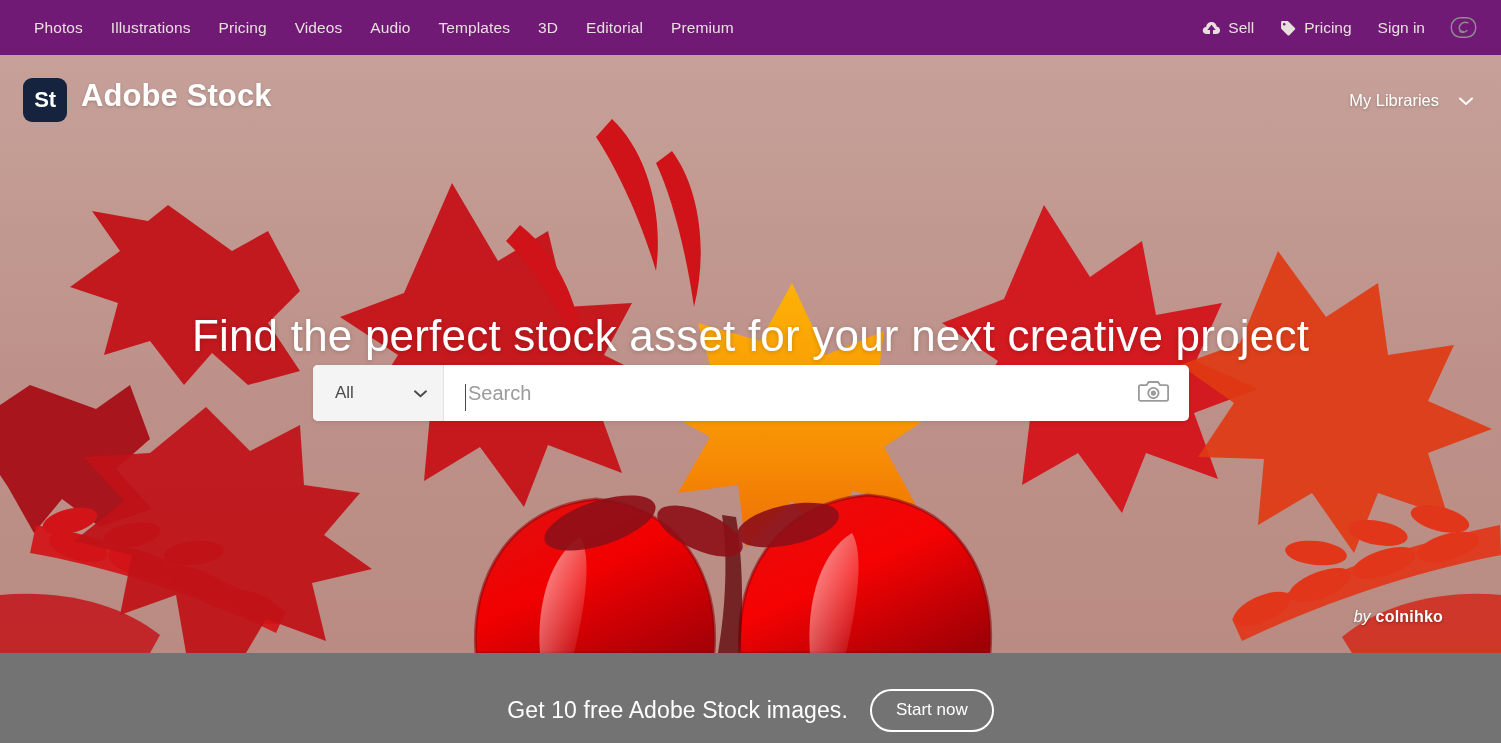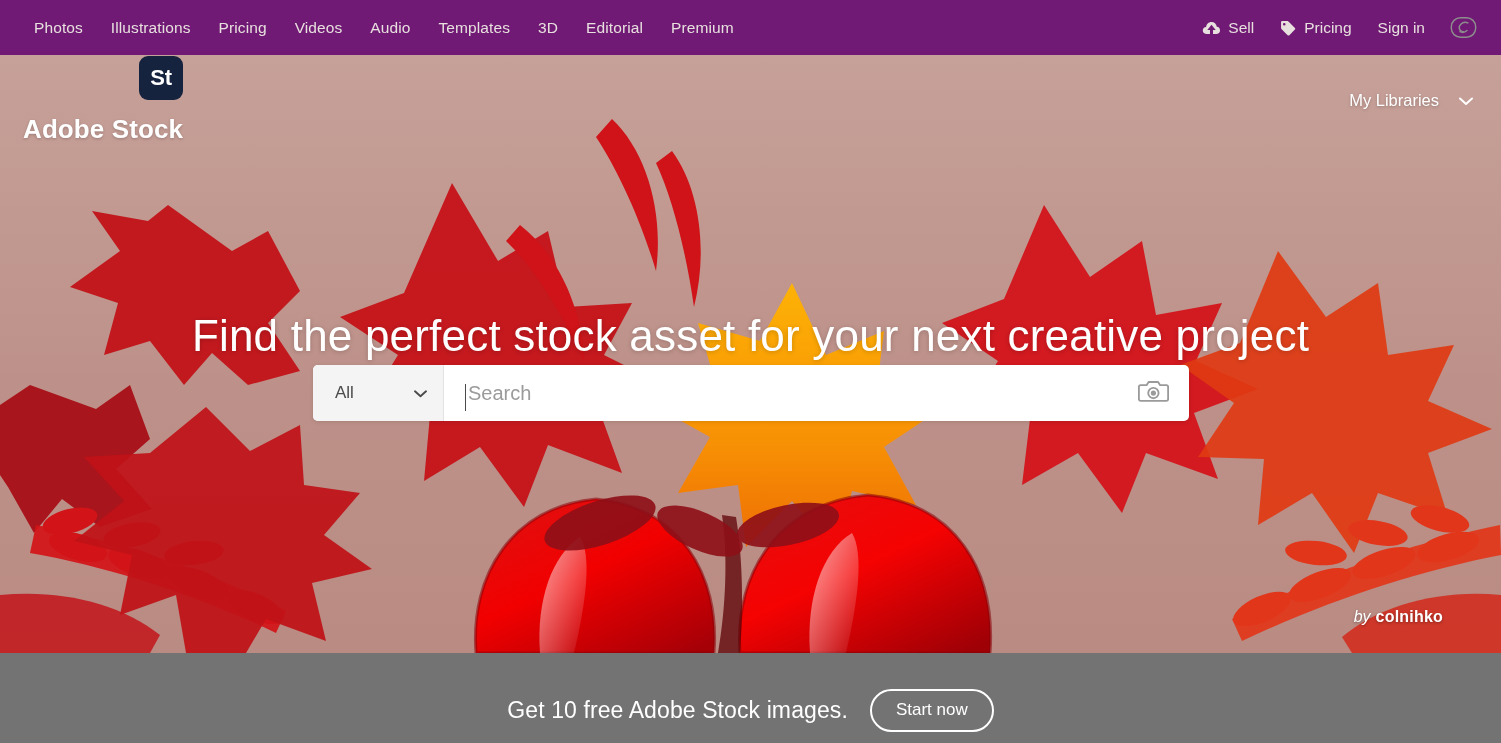--- a/index.html
+++ b/index.html
@@ -97,11 +97,10 @@
   }
   .brand {
     display: flex;
-    align-items: flex-end;
+    align-items: flex-start;
     gap: 14px;
     margin-left: 23px;
     cursor: pointer;
-    flex-direction: column;
   }
   .brand-mark {
     width: 44px; height: 44px;

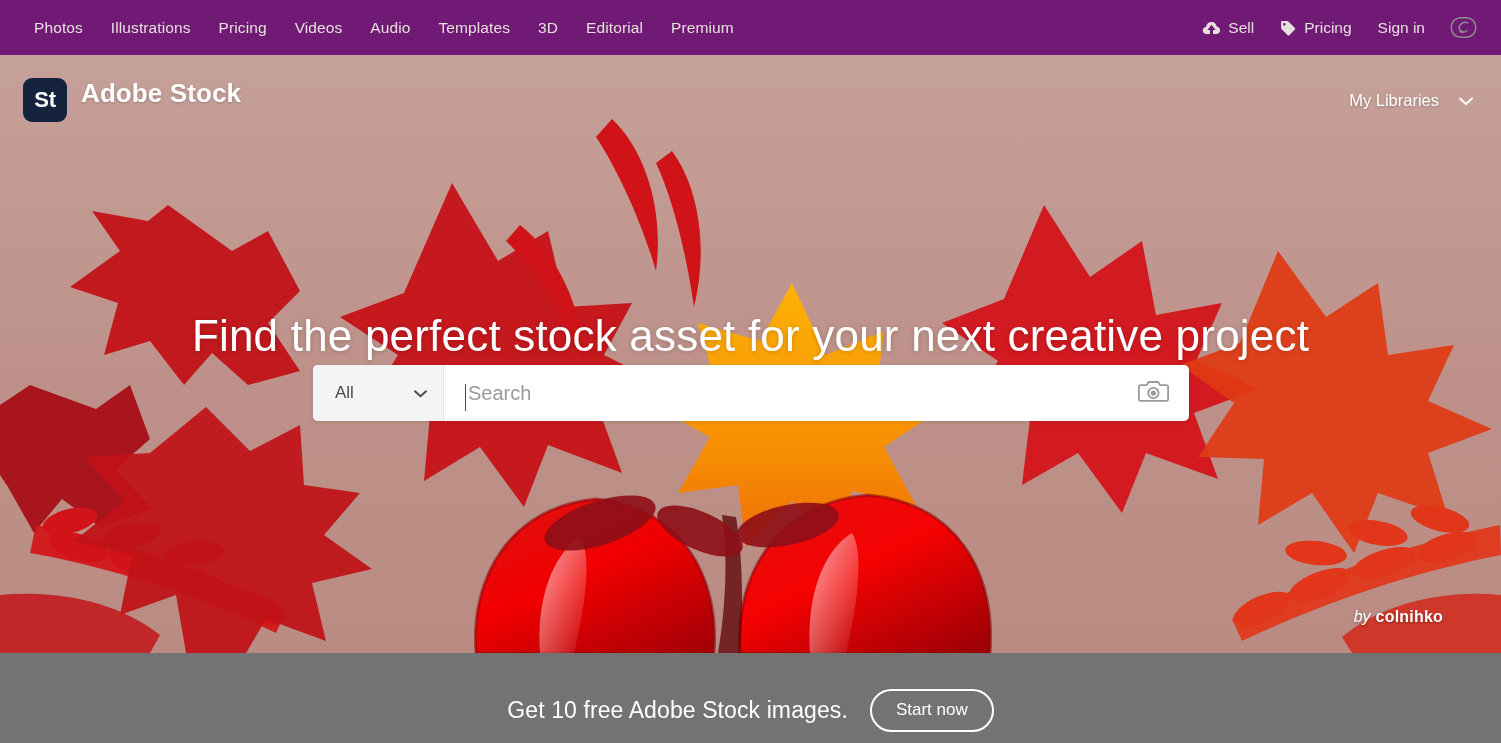--- a/index.html
+++ b/index.html
@@ -116,7 +116,7 @@
   }
   .brand-name {
     color: #ffffff;
-    font-size: 26px;
+    font-size: 31px;
     font-weight: bold;
     letter-spacing: .1px;
     text-shadow: 0 1px 3px rgba(0,0,0,.22);

